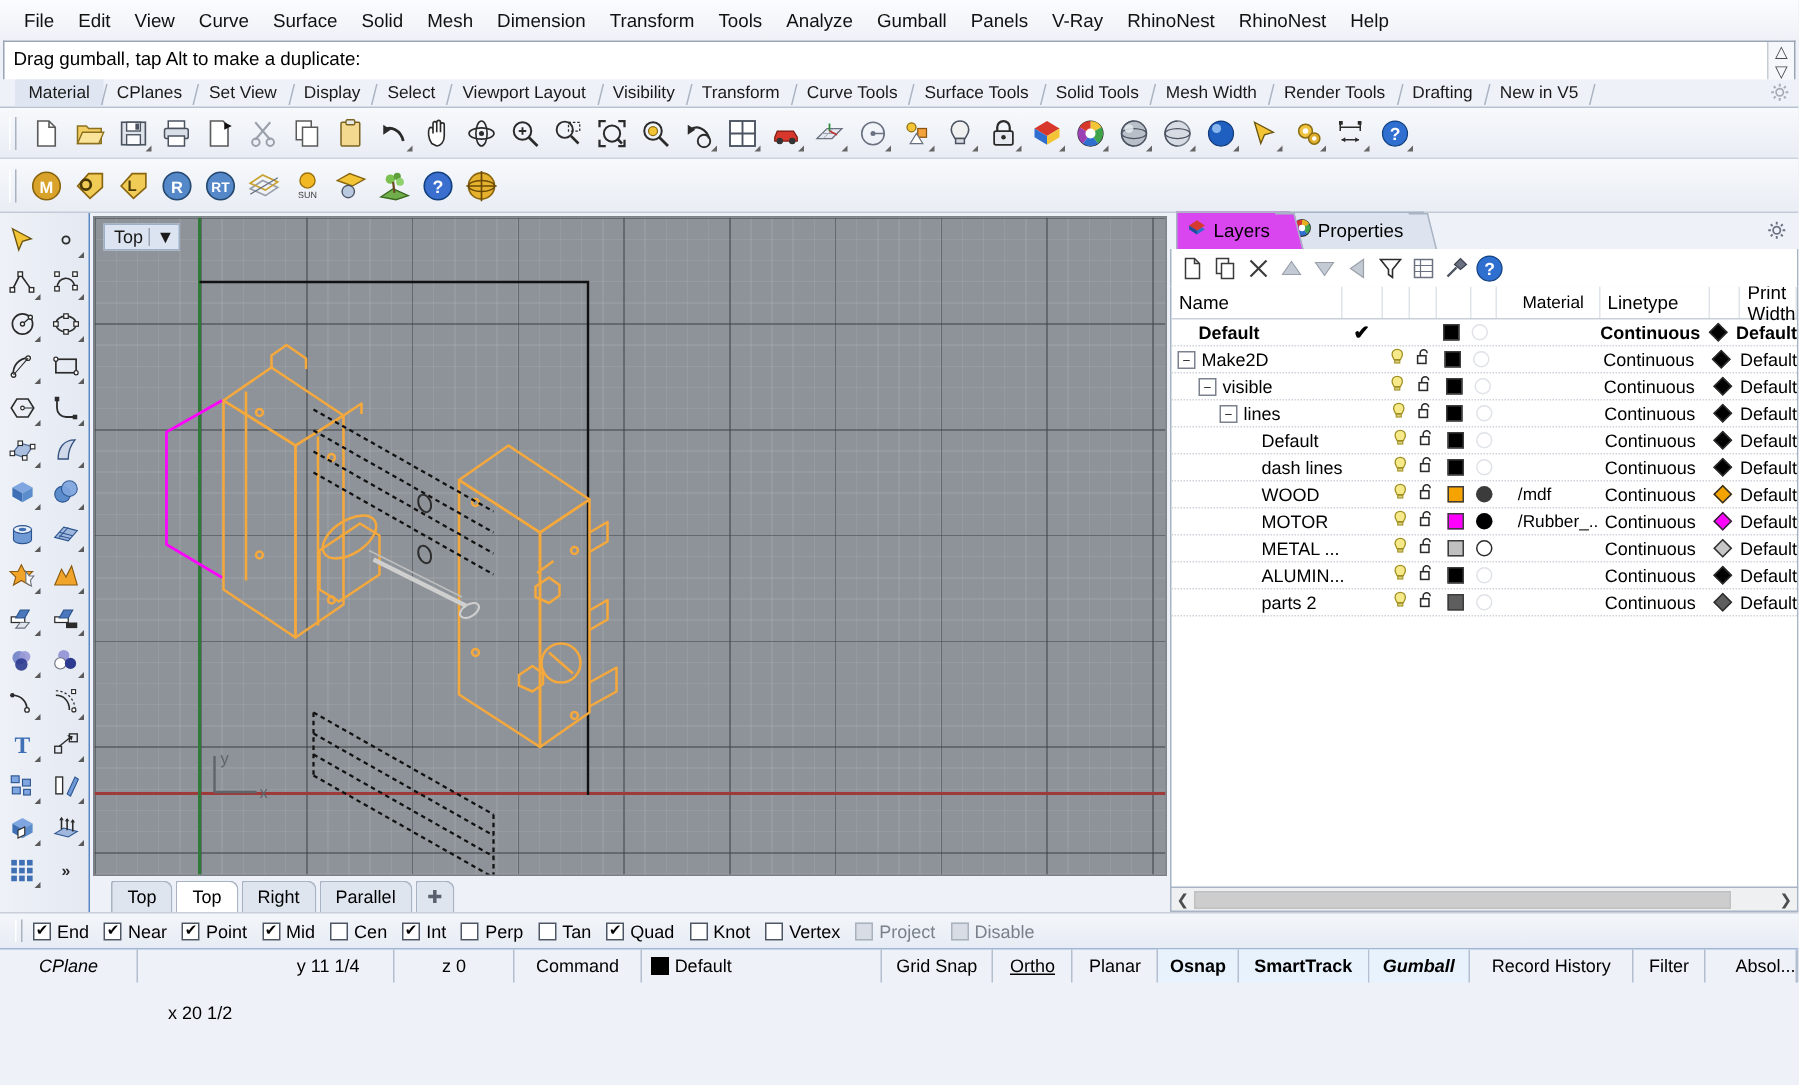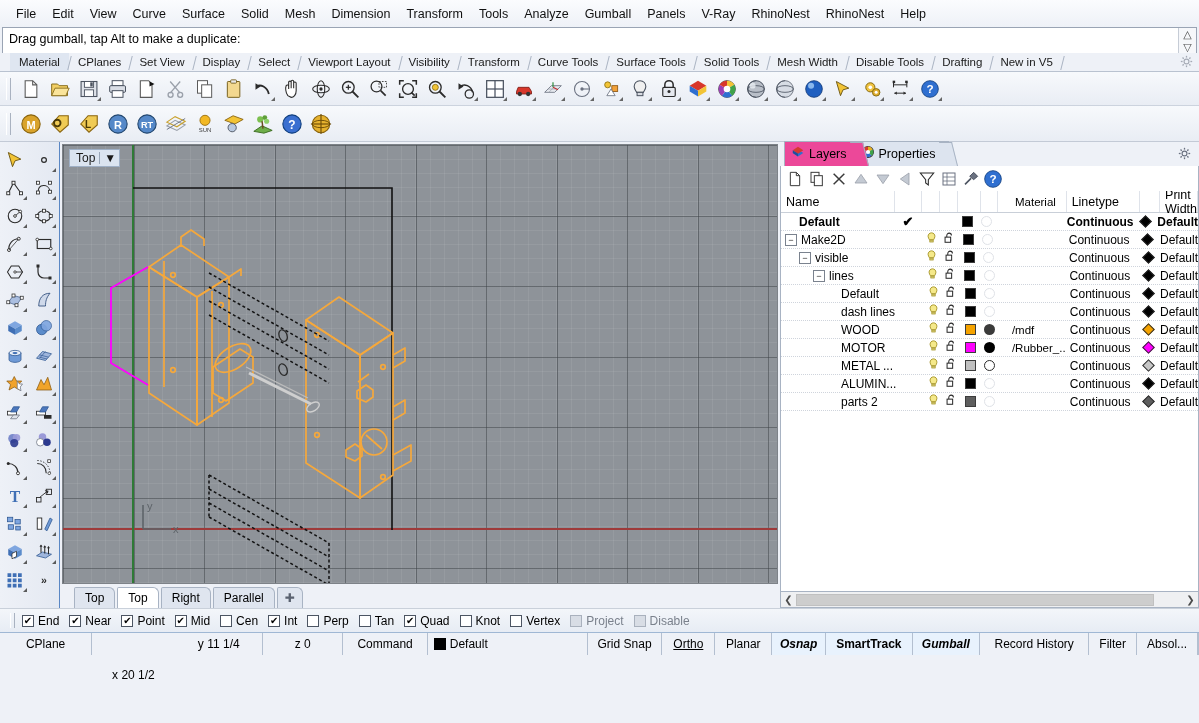--- a/index.html
+++ b/index.html
@@ -265,7 +265,7 @@
       <div class="ttab">Surface Tools</div>
       <div class="ttab">Solid Tools</div>
       <div class="ttab">Mesh Width</div>
-      <div class="ttab">Disable Tools</div>
+      <div class="ttab">Render Tools</div>
       <div class="ttab">Drafting</div>
       <div class="ttab">New in V5</div>
       <span class="gearcorner">

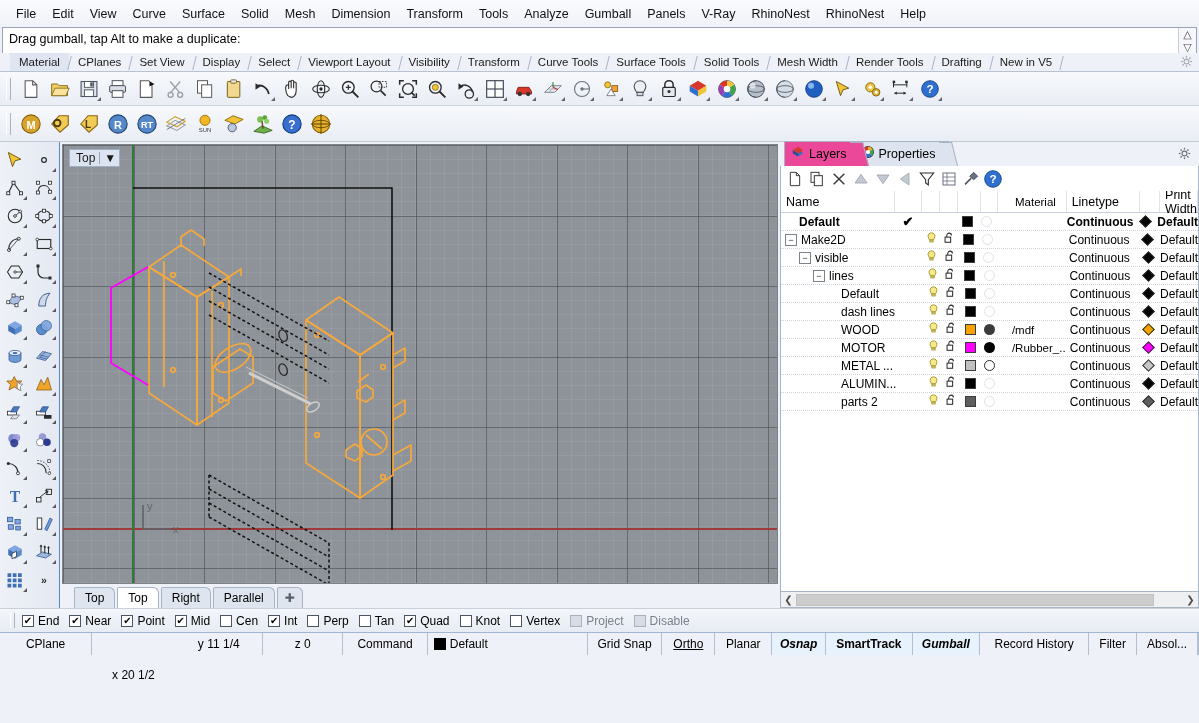--- a/index.html
+++ b/index.html
@@ -151,7 +151,7 @@
     padding:3px 12px 4px 6px;background:#dde4ef;border:1px solid #a8b3c3;border-bottom:none;
     margin-right:-6px;cursor:default;position:relative;
   }
-  .ptab.active{background:#ec4899;z-index:3;}
+  .ptab.active{background:#d946ef;z-index:3;}
   .ptab .skew{position:absolute;right:-7px;top:0;bottom:0;width:12px;
     background:inherit;border-right:1px solid #a8b3c3;border-top:1px solid #a8b3c3;
     transform:skewX(14deg);}

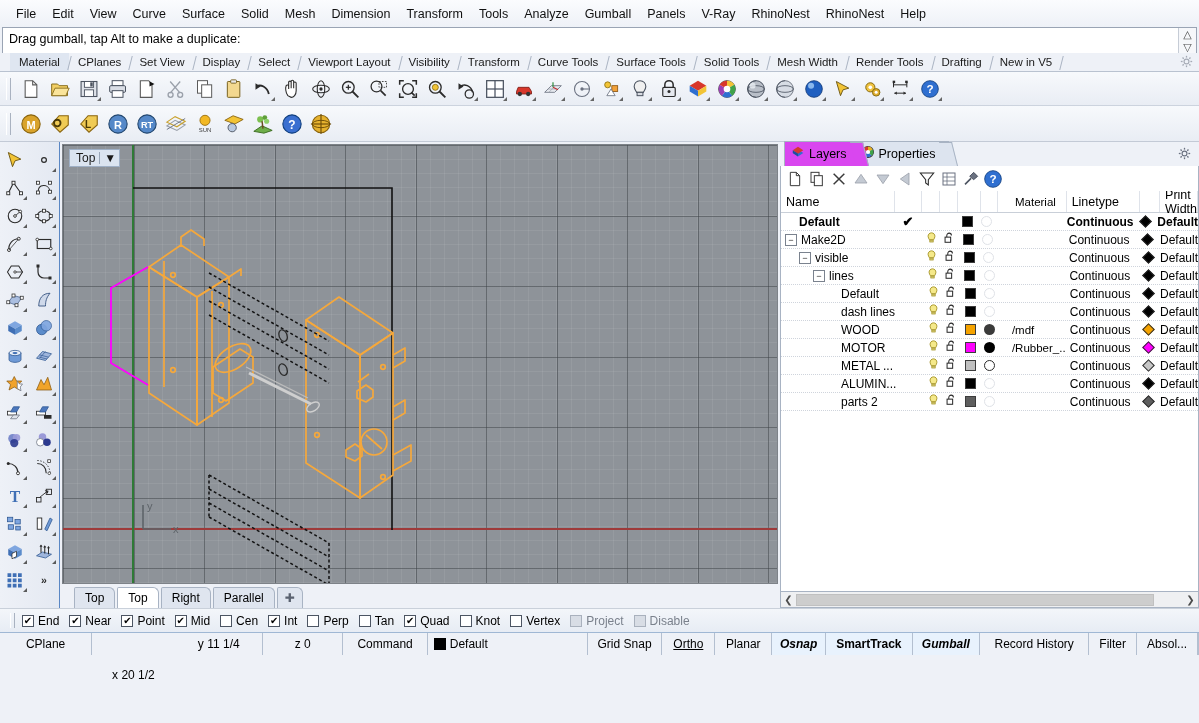--- a/index.html
+++ b/index.html
@@ -1682,7 +1682,7 @@
     </div>
 
   <div class="statusbar" id="statusbar">
-      <div class="sbc" style="width: 94px;">
+      <div class="sbc" style="width: 94px; font-style: italic;">
         <span>CPlane</span>
       </div>
       <div class="sbc" style="width: 85px; margin-top: 42px;">

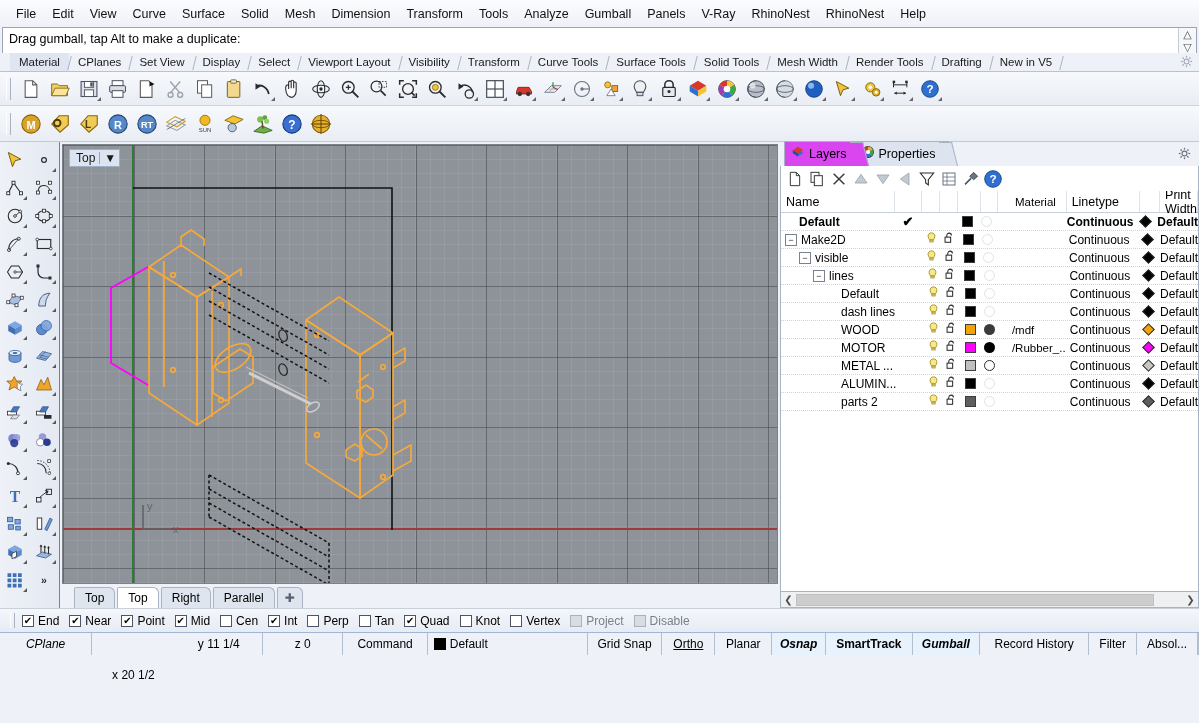--- a/index.html
+++ b/index.html
@@ -1710,7 +1710,7 @@
       <div class="sbc" style="width: 58px;">
         <span>Planar</span>
       </div>
-      <div class="sbc lite b" style="width: 55px; font-style: italic;">
+      <div class="sbc lite b" style="width: 55px;">
         <span>Osnap</span>
       </div>
       <div class="sbc lite b" style="width: 88px;">

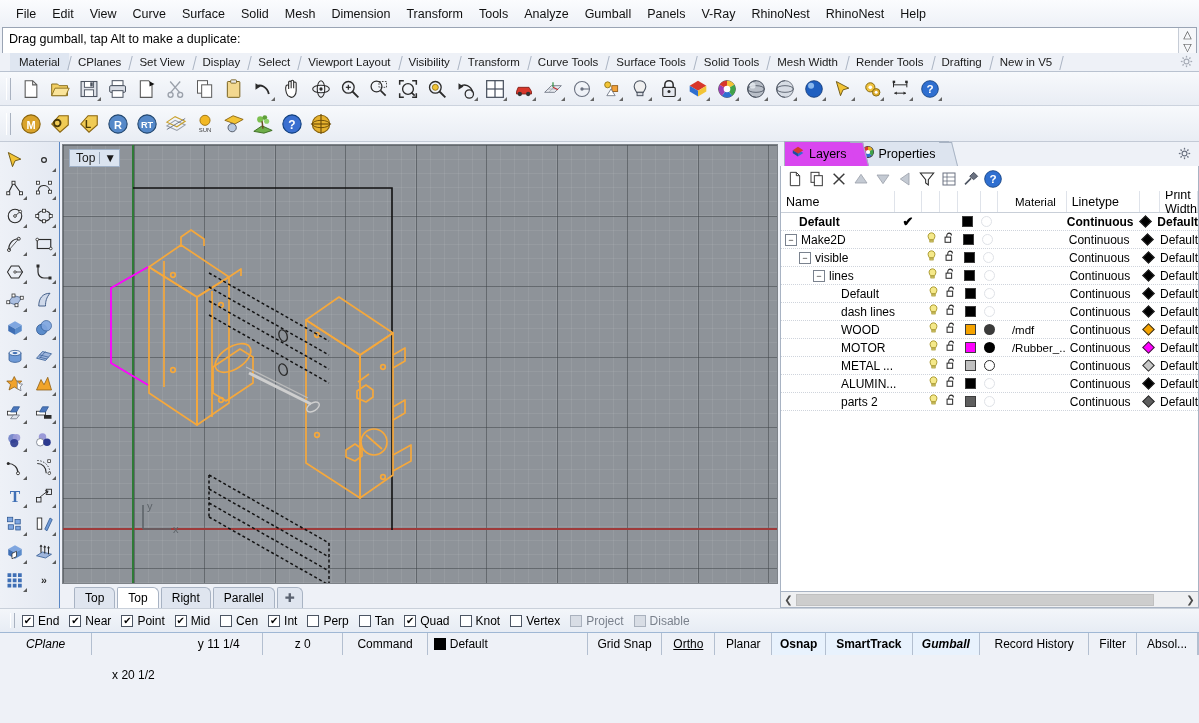--- a/index.html
+++ b/index.html
@@ -1725,7 +1725,7 @@
       <div class="sbc" style="width: 49px;">
         <span>Filter</span>
       </div>
-      <div class="sbc" style="width: 62px;">
+      <div class="sbc" style="width: 62px; justify-content: flex-end;">
         <span>Absol...</span>
       </div>
       <div class="sbc" style="flex: 1 1 0%;"></div>

